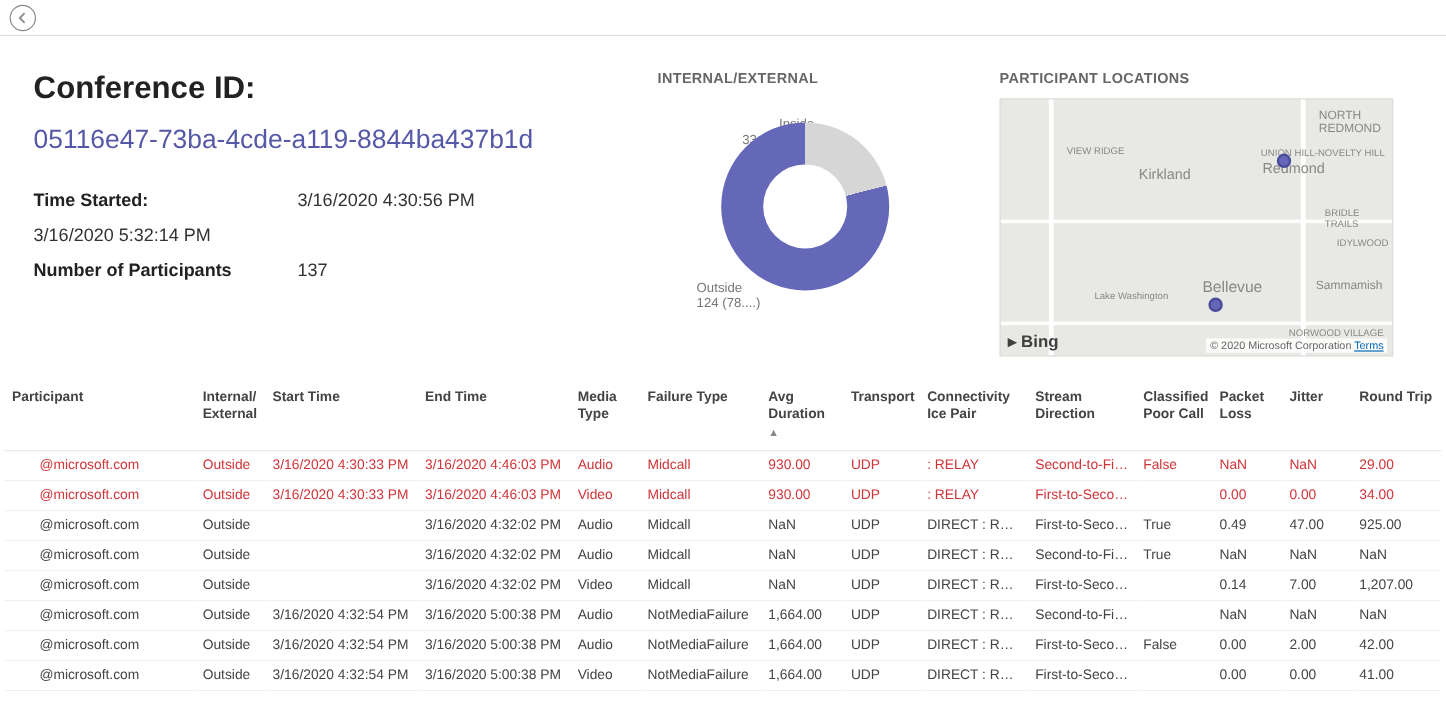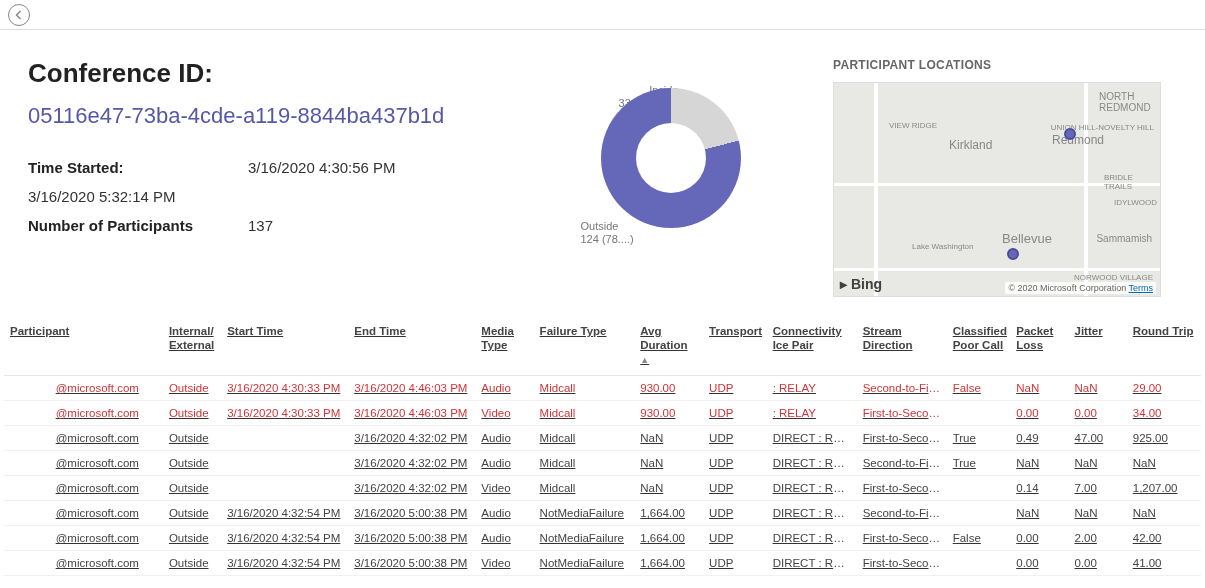--- a/index.html
+++ b/index.html
@@ -68,6 +68,7 @@
   </div>
 
   <div class="center-col">
+    <div class="section-title">INTERNAL/EXTERNAL</div>
     <div class="donut-wrap">
       <div class="donut-label inside">
         <span>Inside</span><br><span>33 (21.02%)</span>

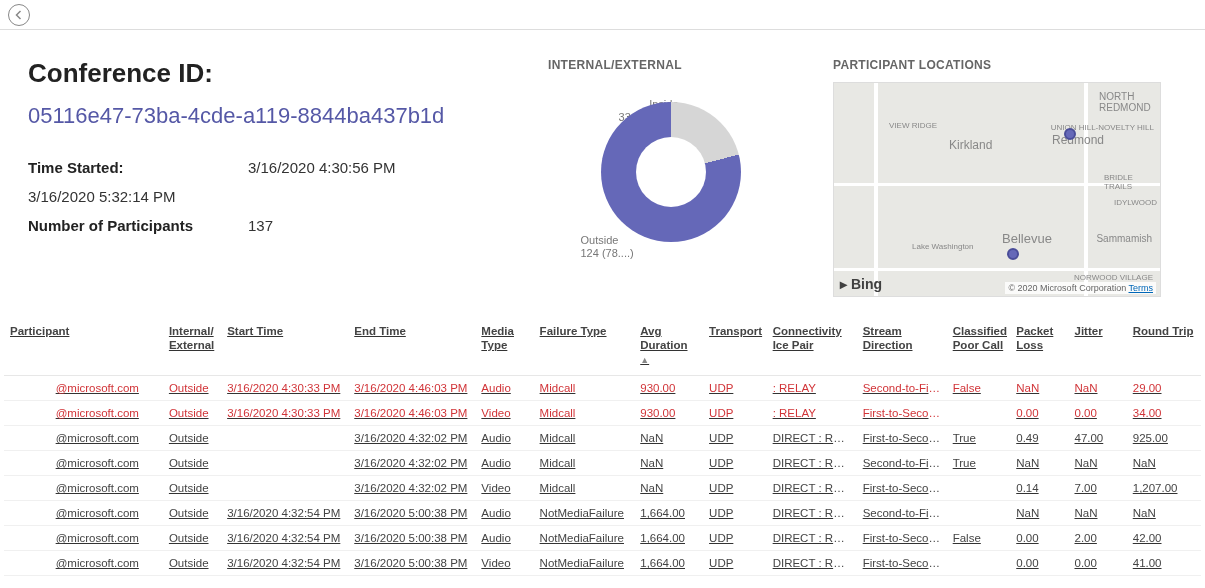--- a/index.html
+++ b/index.html
@@ -30,7 +30,7 @@
   .map-pin { position: absolute; width: 12px; height: 12px; background: #6568b8; border: 2px solid #4a4d99; border-radius: 50%; }
   .map-label { position: absolute; font-size: 10px; color: #888; }
   .map-road { position: absolute; background: #fff; }
-  .table-wrap { padding: 0 4px; text-decoration: underline; }
+  .table-wrap { padding: 0 4px; }
   table { width: 100%; border-collapse: collapse; table-layout: fixed; }
   th { text-align: left; font-size: 11.5px; font-weight: 600; color: #444; padding: 8px 6px 10px; border-bottom: 1px solid #e7e7e7; vertical-align: top; line-height: 1.2; }
   td { font-size: 11.5px; padding: 6px 6px; border-bottom: 1px solid #f0f0f0; color: #444; white-space: nowrap; overflow: hidden; text-overflow: ellipsis; }

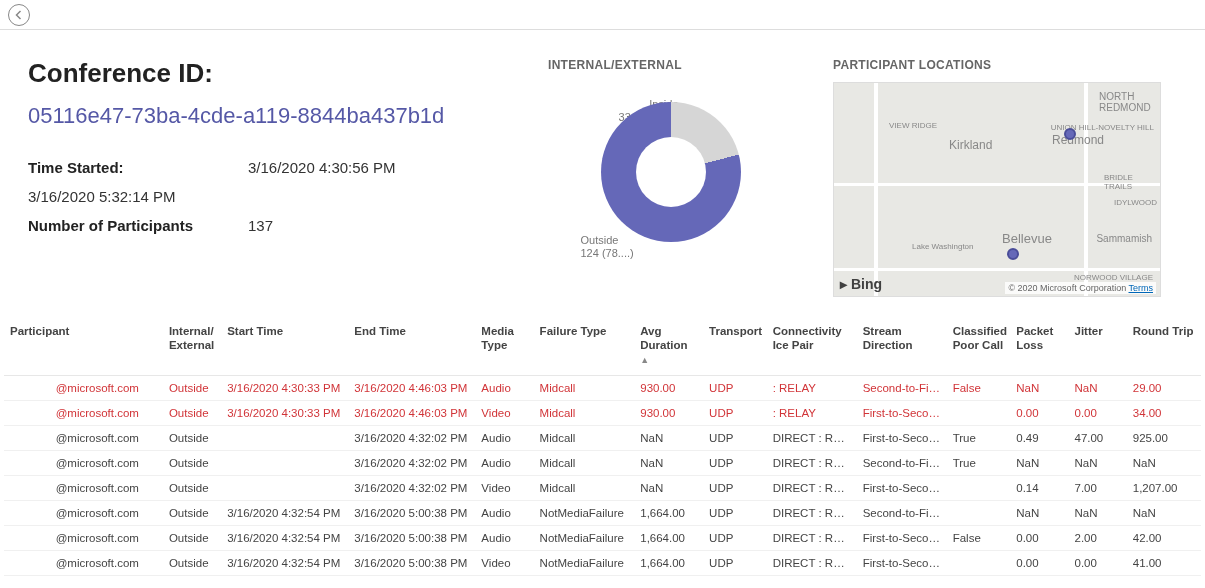--- a/index.html
+++ b/index.html
@@ -36,7 +36,7 @@
   td { font-size: 11.5px; padding: 6px 6px; border-bottom: 1px solid #f0f0f0; color: #444; white-space: nowrap; overflow: hidden; text-overflow: ellipsis; }
   tr.red td, tr.red td a { color: #d13438; }
   .sort-ind { font-size: 9px; color: #888; display: block; margin-top: 2px; }
-  .participant-cell { text-align: right; padding-right: 24px; }
+  .participant-cell { text-align: center; padding-right: 24px; }
   a.email { color: inherit; text-decoration: none; }
 </style>
 </head>

